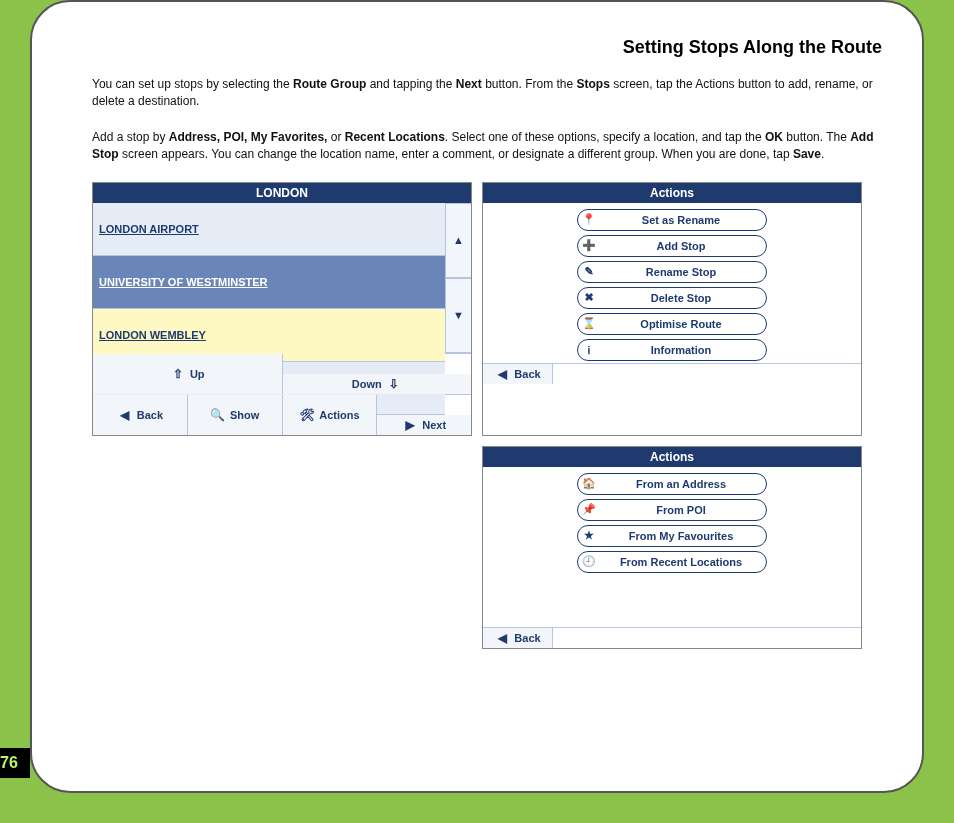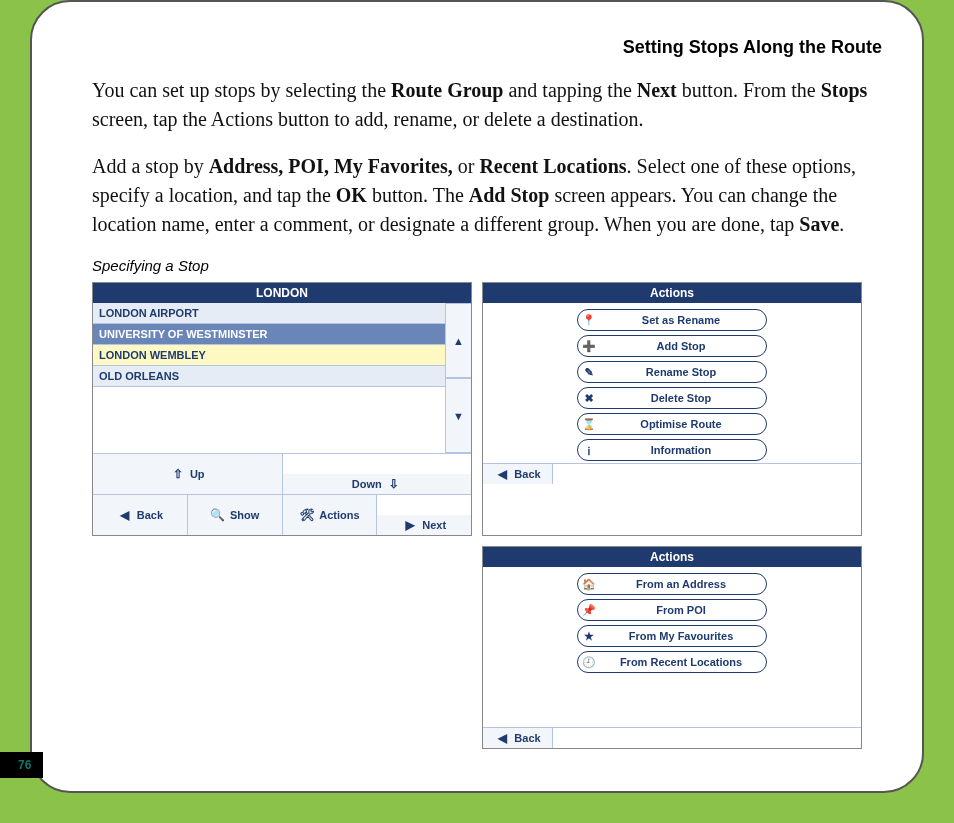--- a/index.html
+++ b/index.html
@@ -26,11 +26,10 @@
     text-align: right;
   }
   .body-text {
-    font-size: 20px;
+    font-size: 12px;
     line-height: 1.45;
     margin-bottom: 18px;
     color: #111;
-    font-family: Liberation Serif, serif;
   }
   .body-text b { font-weight: bold; }
   .caption {

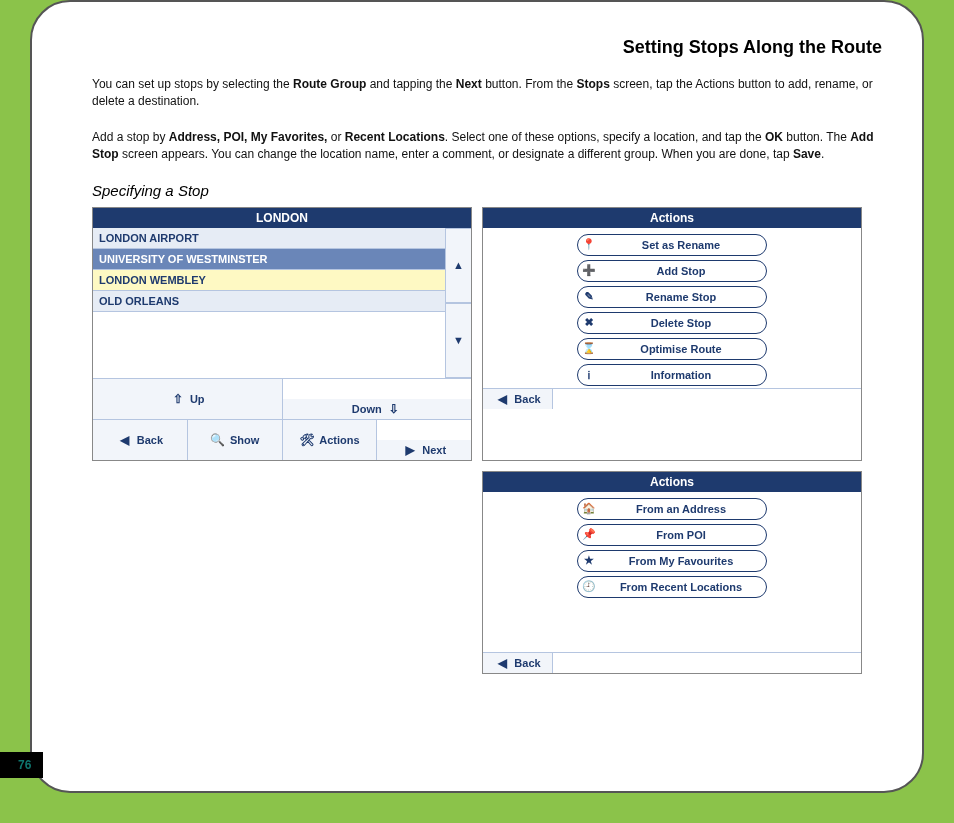--- a/index.html
+++ b/index.html
@@ -175,7 +175,6 @@
   <p class="body-text" id="para1">You can set up stops by selecting the <b>Route Group</b> and tapping the <b>Next</b> button. From the <b>Stops</b> screen, tap the Actions button to add, rename, or delete a destination.</p>
   <p class="body-text" id="para2">Add a stop by <b>Address, POI, My Favorites,</b> or <b>Recent Locations</b>. Select one of these options, specify a location, and tap the <b>OK</b> button. The <b>Add Stop</b> screen appears. You can change the location name, enter a comment, or designate a different group. When you are done, tap <b>Save</b>.</p>
 
-  <p class="caption">Specifying a Stop</p>
 
   <div class="screens-grid">
 

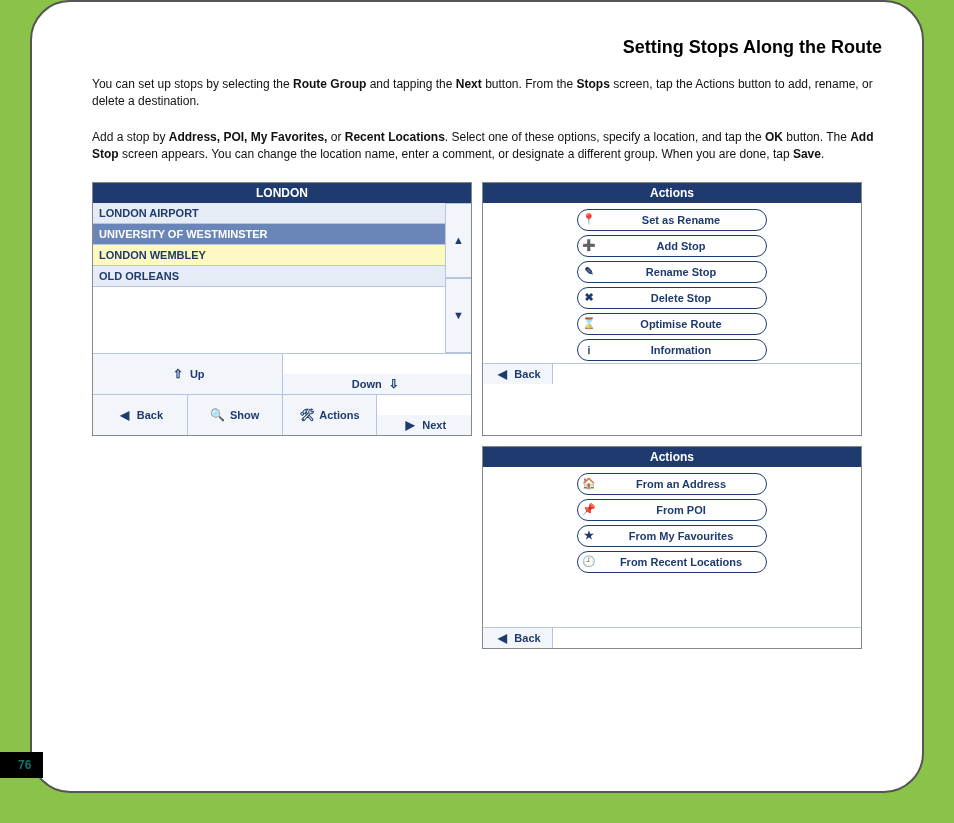--- a/index.html
+++ b/index.html
@@ -73,10 +73,11 @@
   .list { flex:1; }
   .list-row {
     border-bottom: 1px solid #b5c5e0;
-    padding: 4px 6px;
+    padding: 20px 6px;
     color: #1e3a6e;
     font-weight: bold;
     font-size: 11px;
+    text-decoration: underline;
   }
   .list-row.sel { background:#6a86b8; color:#fff; }
   .list-row.alt1 { background:#fef9c3; }

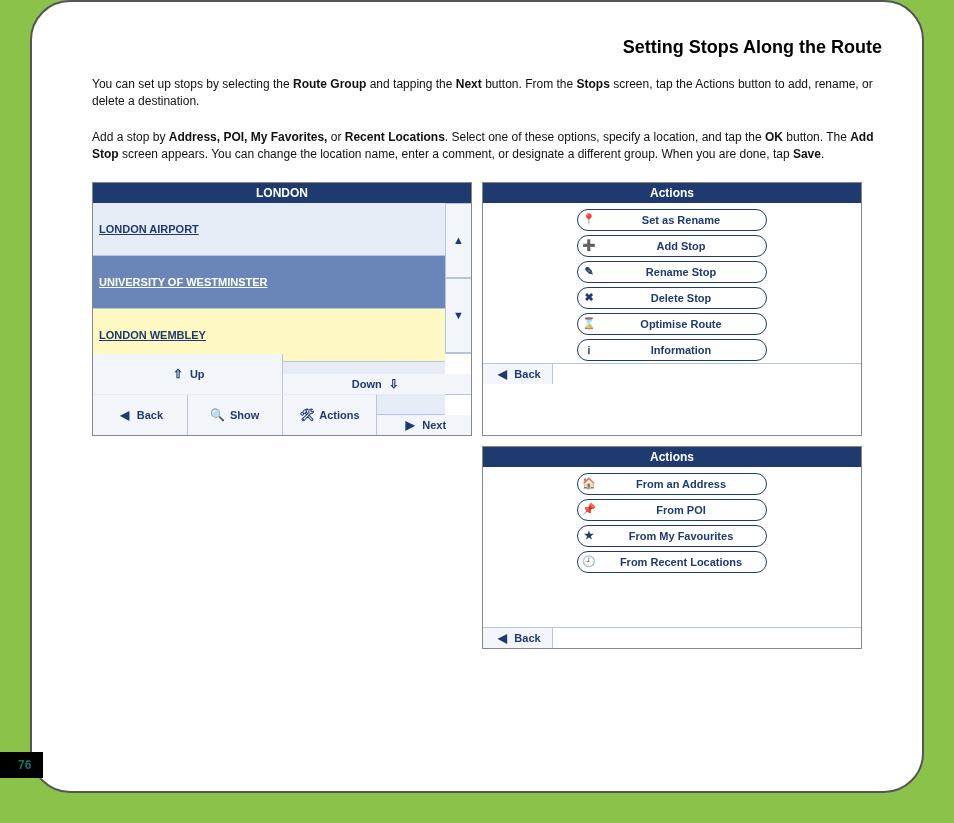--- a/index.html
+++ b/index.html
@@ -42,10 +42,10 @@
     left: 0;
     bottom: 45px;
     background: #000;
-    color: #0f766e;
-    font-weight: bold;
-    font-size: 12px;
-    padding: 6px 12px 6px 18px;
+    color: #bef264;
+    font-weight: bold;
+    font-size: 16px;
+    padding: 6px 12px 6px 0;
   }
 
   .screens-grid {

